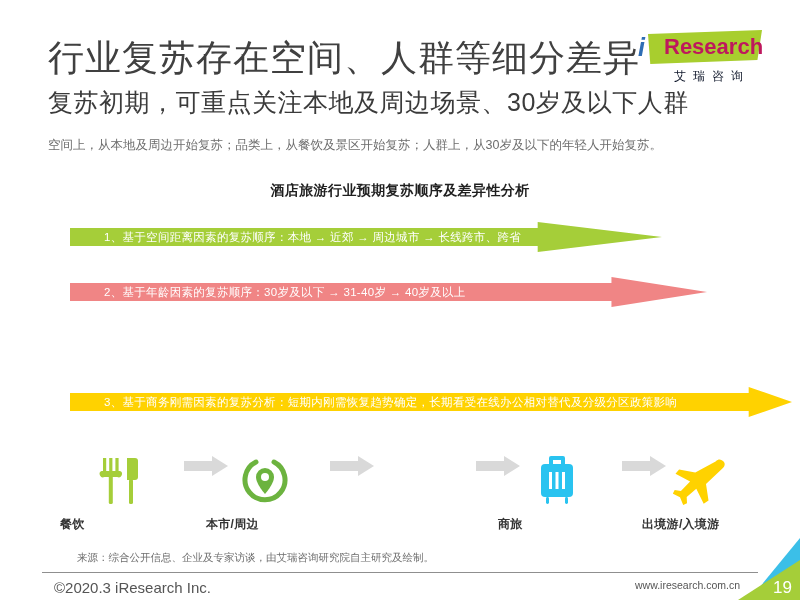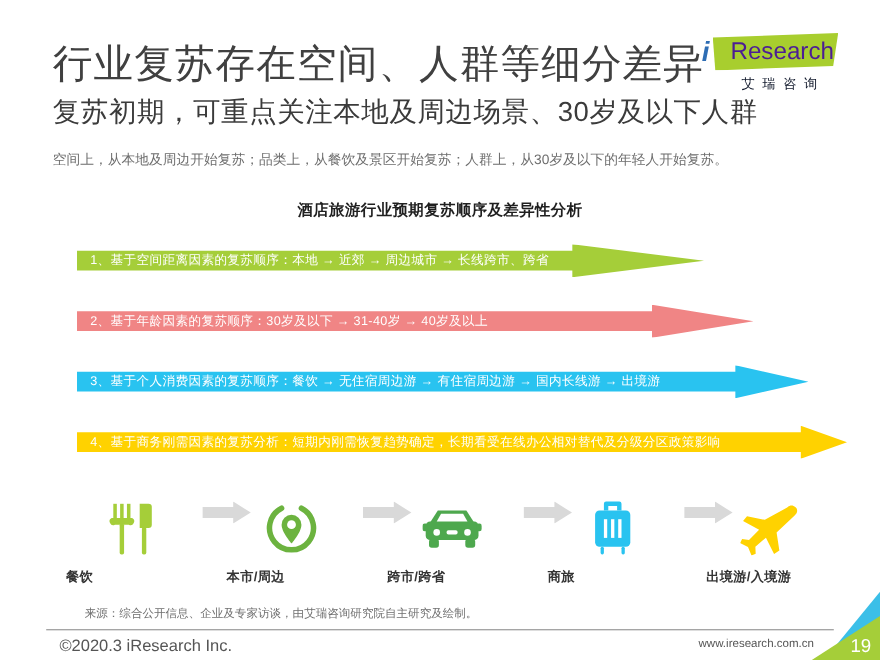--- a/index.html
+++ b/index.html
@@ -40,7 +40,7 @@
   }
   .logo-word{
     position:absolute;left:30px;top:4px;font-size:22px;line-height:26px;
-    color:#4c1d95;font-weight:400;letter-spacing:0px;
+    color:#be185d;font-weight:700;letter-spacing:0px;
   }
   .logo-cn{
     position:absolute;left:16px;top:38px;width:112px;

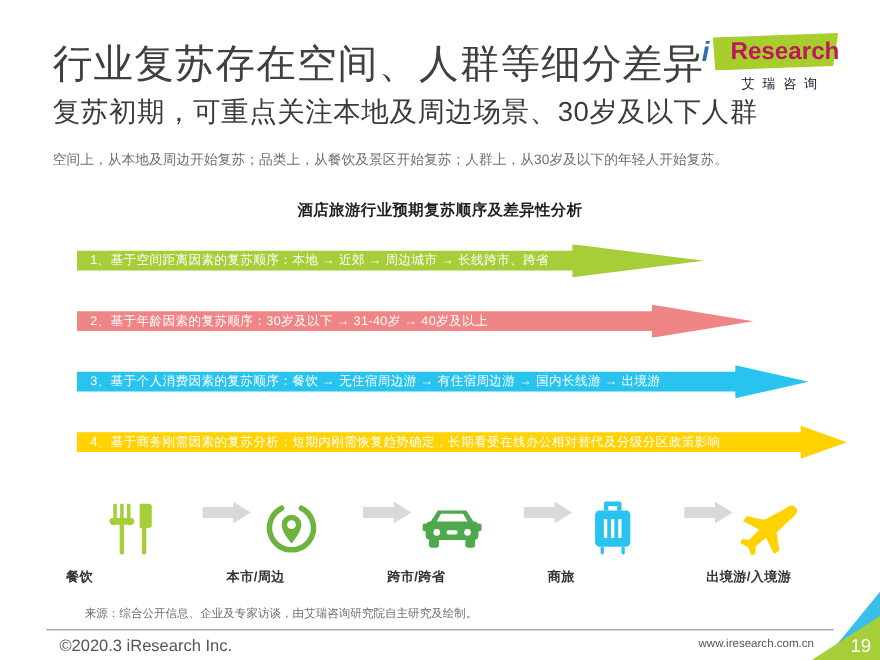--- a/index.html
+++ b/index.html
@@ -55,7 +55,7 @@
 
   .bars{position:absolute;left:70px;top:222px;width:700px;height:196px;}
   .bar{
-    position:absolute;left:0;height:30px;display:flex;align-items:center;
+    position:absolute;left:0;height:30px;display:flex;align-items:center;padding-left:22px;
   }
   .bar .shape{position:absolute;left:0;top:0;height:30px;width:100%;}
   .bar .txt{

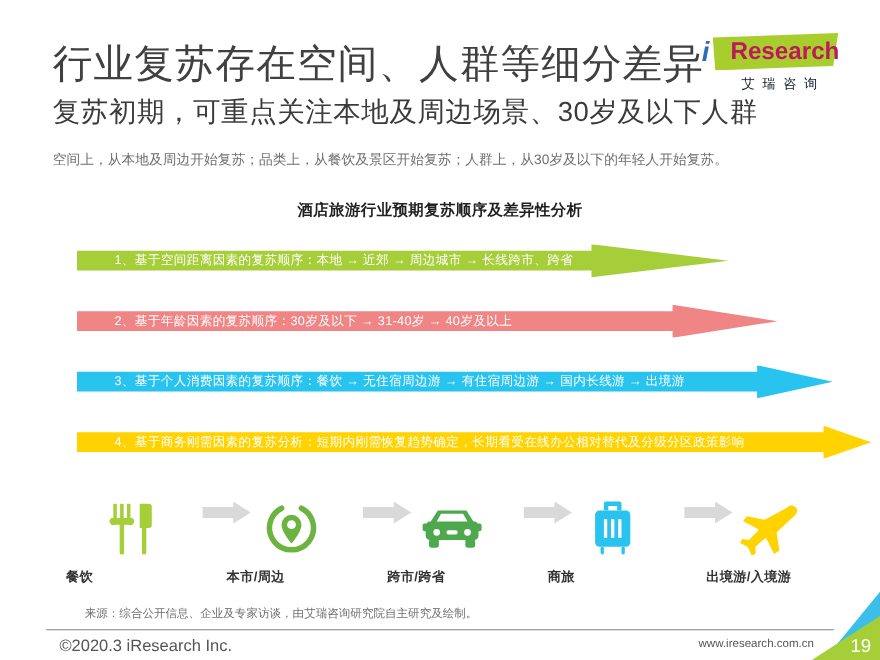--- a/index.html
+++ b/index.html
@@ -133,10 +133,6 @@
       <div class="shape"></div>
       <div class="txt">2、基于年龄因素的复苏顺序：30岁及以下 → 31-40岁 → 40岁及以上</div>
     </div>
-    <div class="bar bar3">
-      <div class="shape"></div>
-      <div class="txt">3、基于个人消费因素的复苏顺序：餐饮 → 无住宿周边游 → 有住宿周边游 → 国内长线游 → 出境游</div>
-    </div>
     <div class="bar bar4">
       <div class="shape"></div>
       <div class="txt">4、基于商务刚需因素的复苏分析：短期内刚需恢复趋势确定，长期看受在线办公相对替代及分级分区政策影响</div>

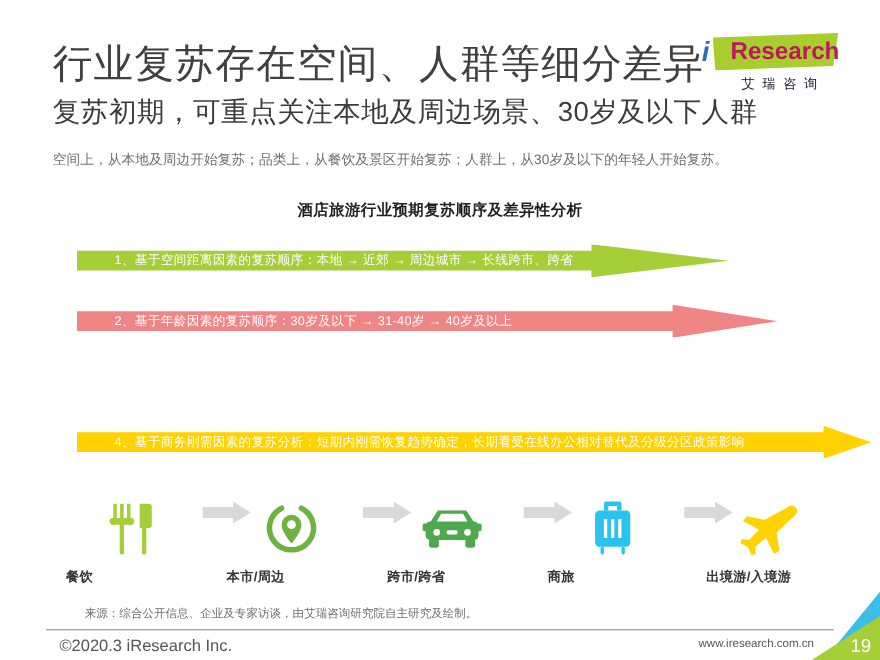--- a/index.html
+++ b/index.html
@@ -135,7 +135,7 @@
     </div>
     <div class="bar bar4">
       <div class="shape"></div>
-      <div class="txt">4、基于商务刚需因素的复苏分析：短期内刚需恢复趋势确定，长期看受在线办公相对替代及分级分区政策影响</div>
+      <div class="txt">3、基于商务刚需因素的复苏分析：短期内刚需恢复趋势确定，长期看受在线办公相对替代及分级分区政策影响</div>
     </div>
   </div>
 

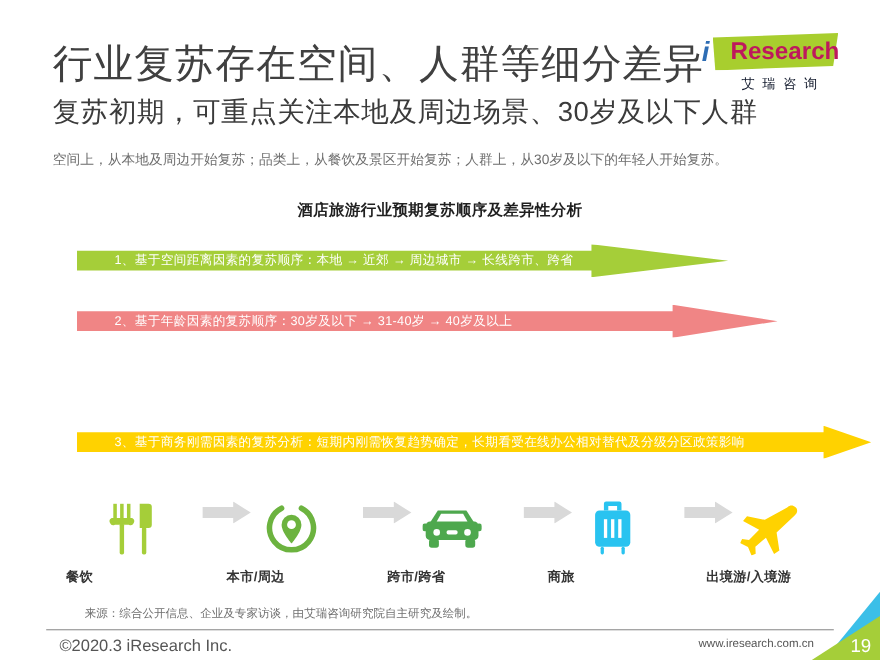--- a/index.html
+++ b/index.html
@@ -181,25 +181,6 @@
       </svg>
     </div>
 
-    <div class="icell" style="left:292px;">
-      <div class="glyph">
-        <svg width="54" height="46" viewBox="0 0 54 46" aria-hidden="true">
-          <g fill="#4EA84E">
-            <path d="M14 6 h26 l7 11 h-40 z"></path>
-            <rect x="3" y="16" width="48" height="17" rx="4"></rect>
-            <rect x="6" y="32" width="9" height="8" rx="2.5"></rect>
-            <rect x="39" y="32" width="9" height="8" rx="2.5"></rect>
-            <rect x="0" y="18" width="5" height="7" rx="2.2"></rect>
-            <rect x="49" y="18" width="5" height="7" rx="2.2"></rect>
-          </g>
-          <path d="M17 9 h20 l4 7 h-28 z" fill="#ffffff"></path>
-          <circle cx="13" cy="26" r="3" fill="#ffffff"></circle>
-          <circle cx="41" cy="26" r="3" fill="#ffffff"></circle>
-          <rect x="22" y="24" width="10" height="4" rx="1.6" fill="#ffffff"></rect>
-        </svg>
-      </div>
-      <div class="lbl">跨市/跨省</div>
-    </div>
 
     <div class="connector" style="left:416px;">
       <svg width="46" height="20" viewBox="0 0 46 20" aria-hidden="true">

